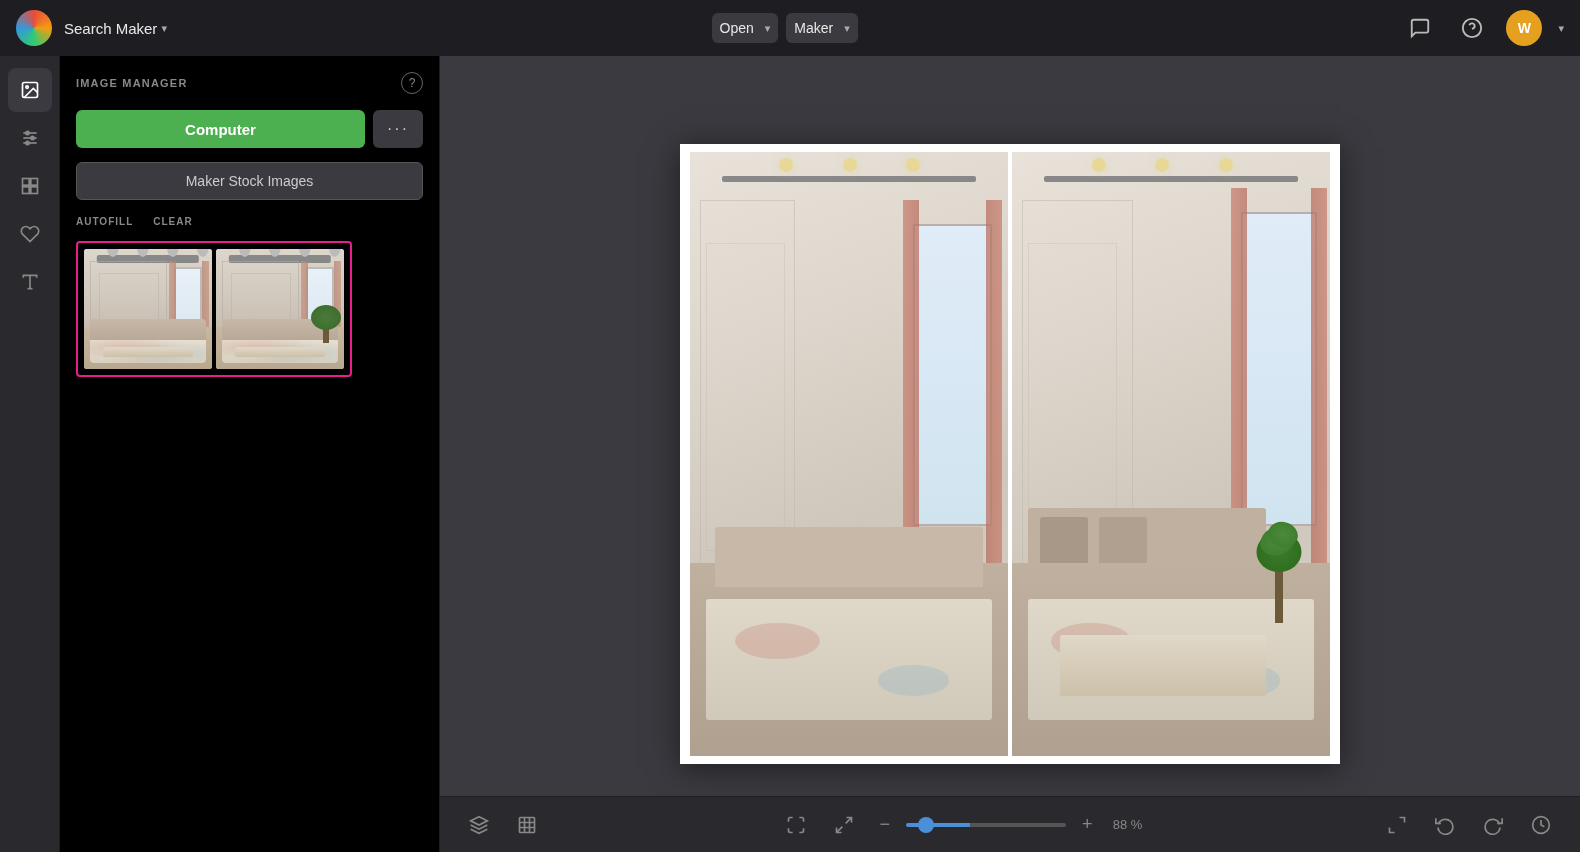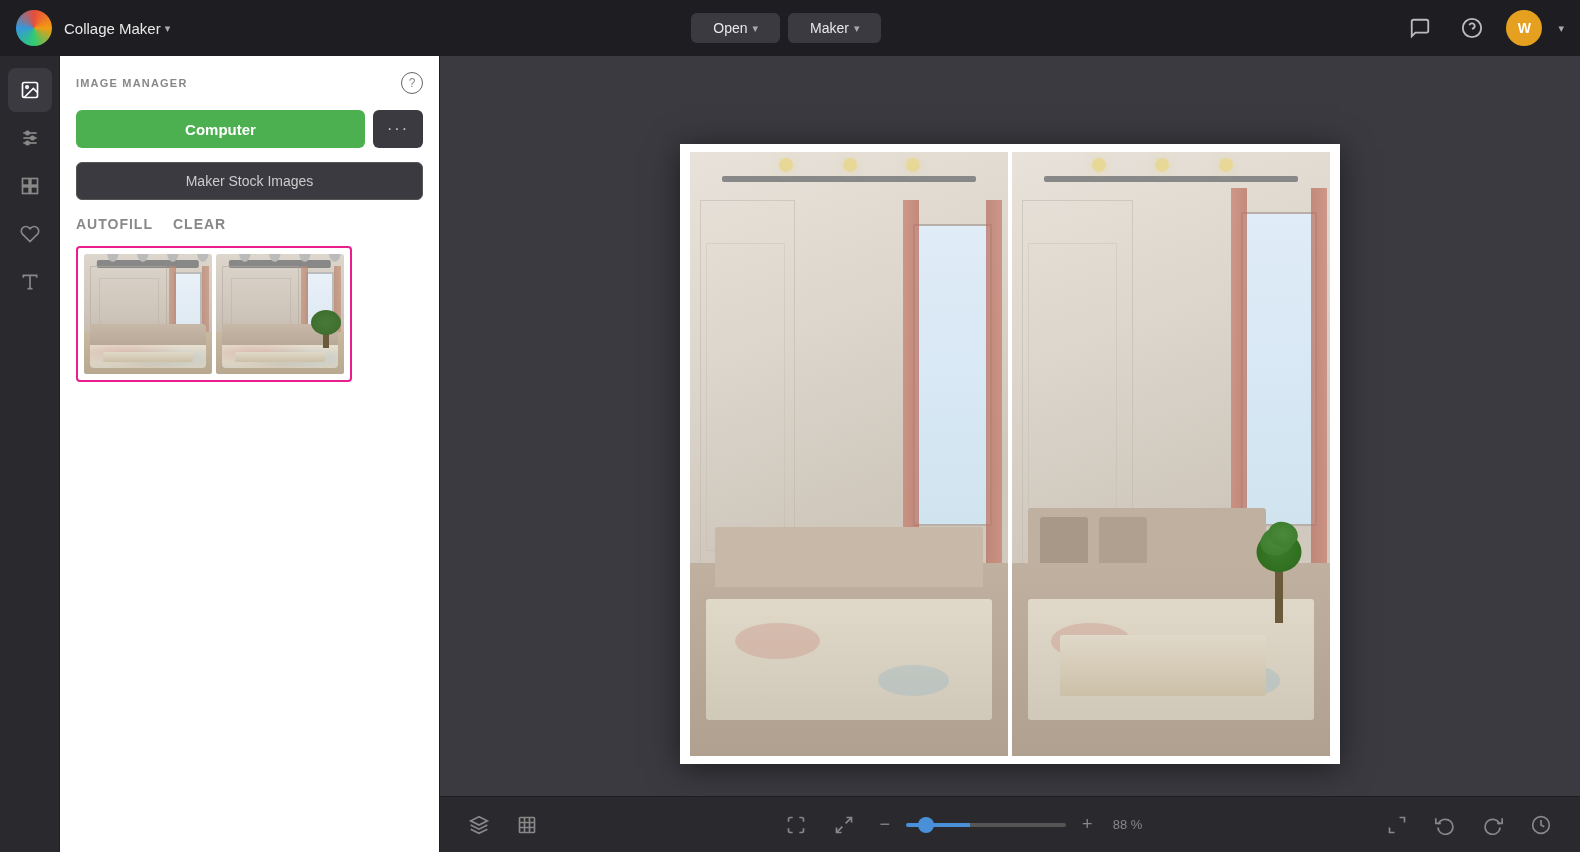--- a/index.html
+++ b/index.html
@@ -459,7 +459,7 @@
 <div class="topbar">
   <div class="topbar-logo"></div>
   <div class="topbar-app-name">
-    <span>Collage Maker</span>
+    <span>Search Maker</span>
     <span class="chevron">▾</span>
   </div>
   <div class="topbar-center">

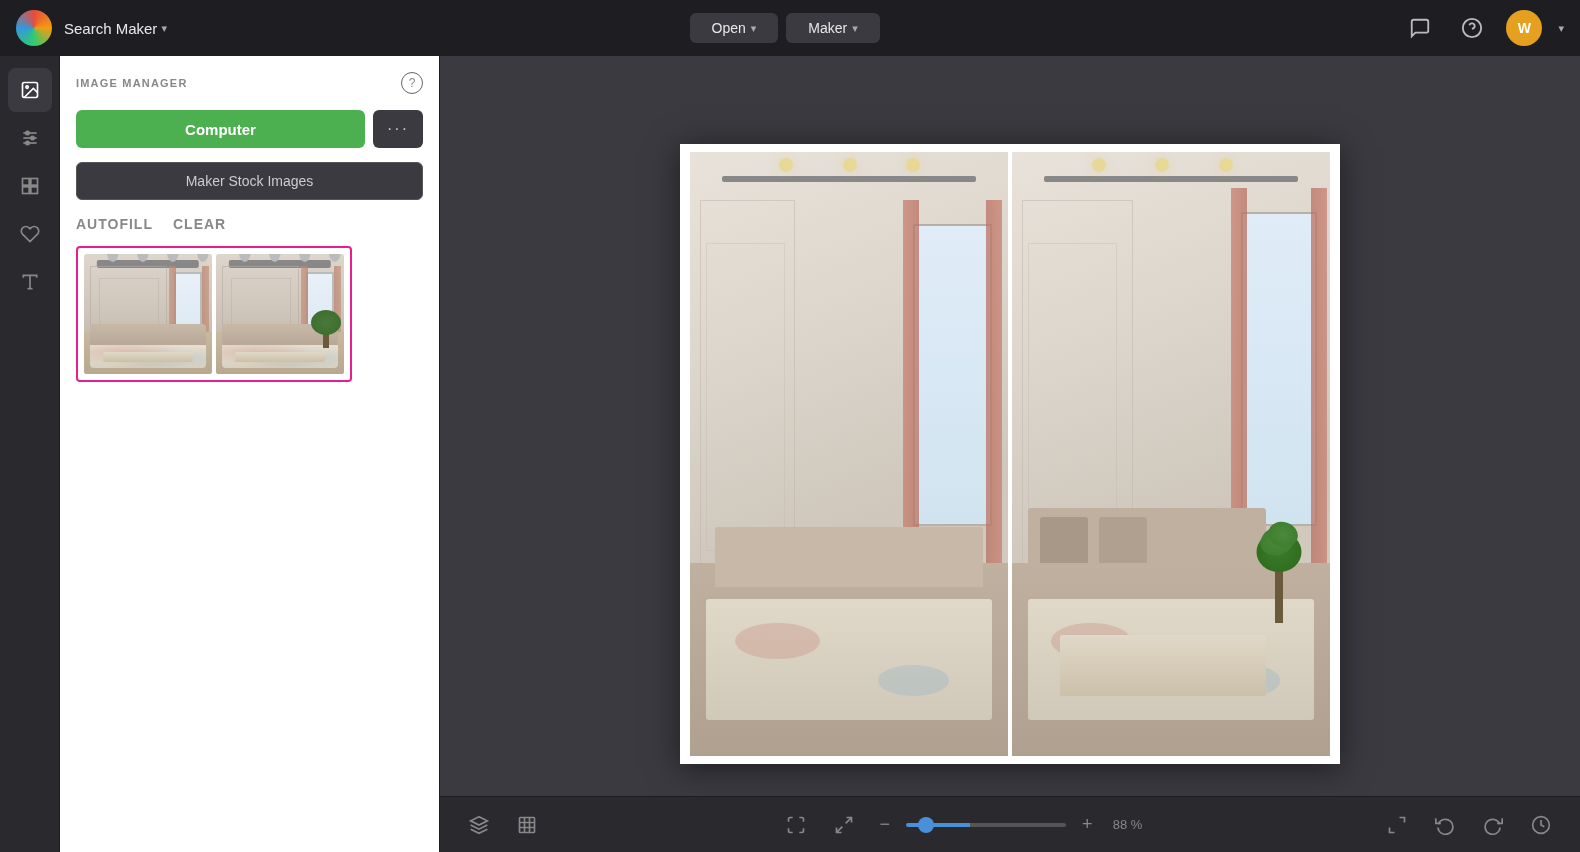--- a/index.html
+++ b/index.html
@@ -39,11 +39,11 @@
       background: #3a3a40;
       border: none;
       color: #e8e8e8;
-      padding: 7px 22px;
+      padding: 7px 8px;
       border-radius: 6px;
       font-size: 14px;
       cursor: pointer;
-      display: flex; align-items: center; gap: 5px;
+      display: flex; align-items: center; gap: 11px;
     }
     .topbar-btn .chevron { font-size: 11px; color: #aaa; }
     .topbar-right {

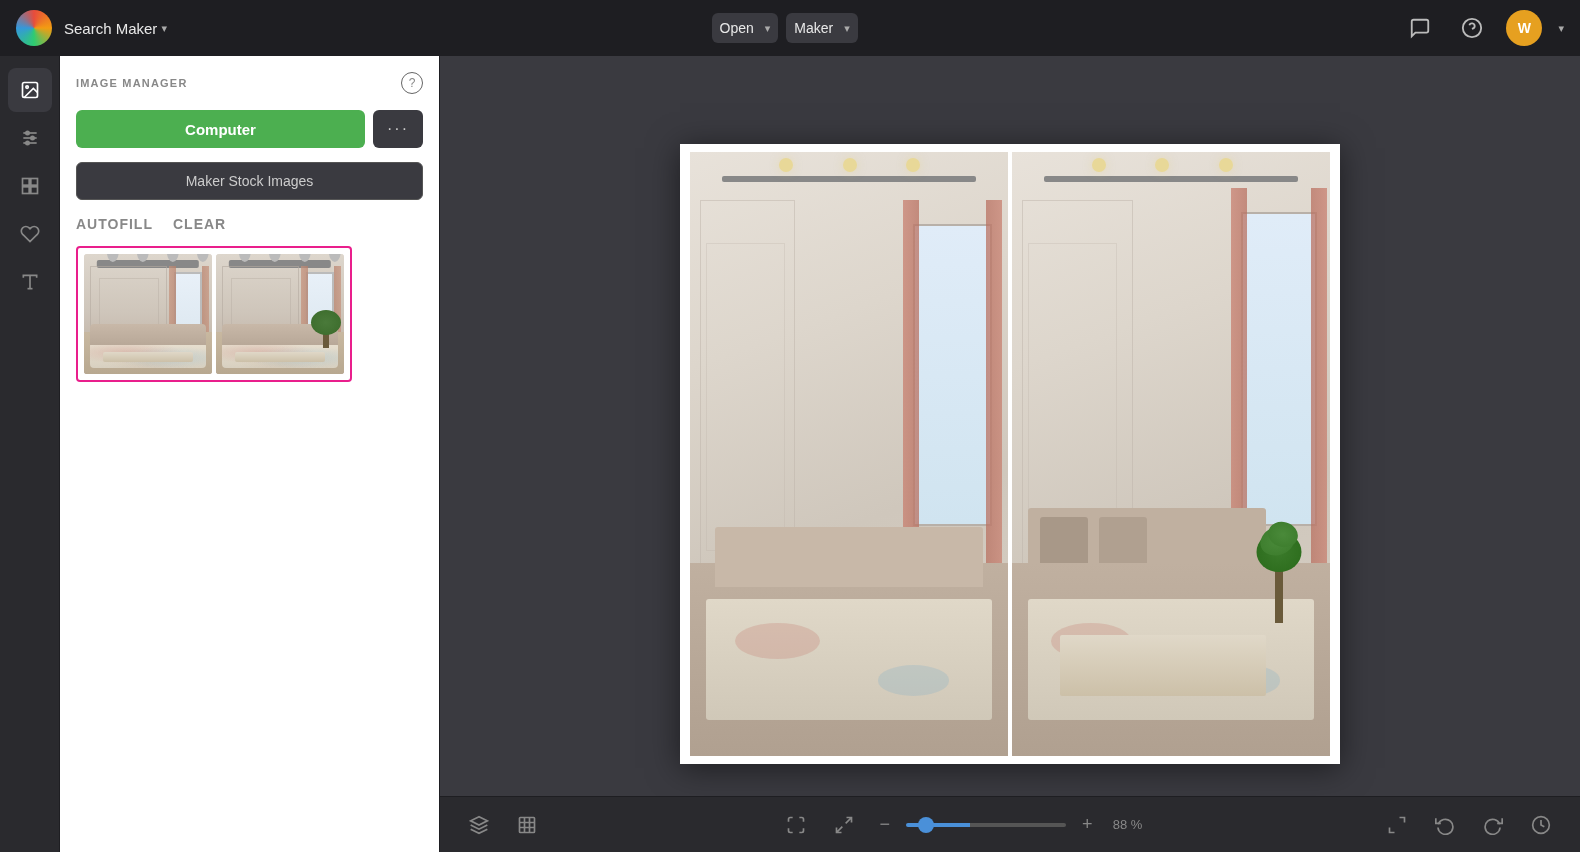--- a/index.html
+++ b/index.html
@@ -106,7 +106,7 @@
     
     .sidebar {
       width: 380px;
-      background: #ffffff;
+      background: #000000;
       border-right: 1px solid #1e1e22;
       display: flex;
       flex-direction: column;

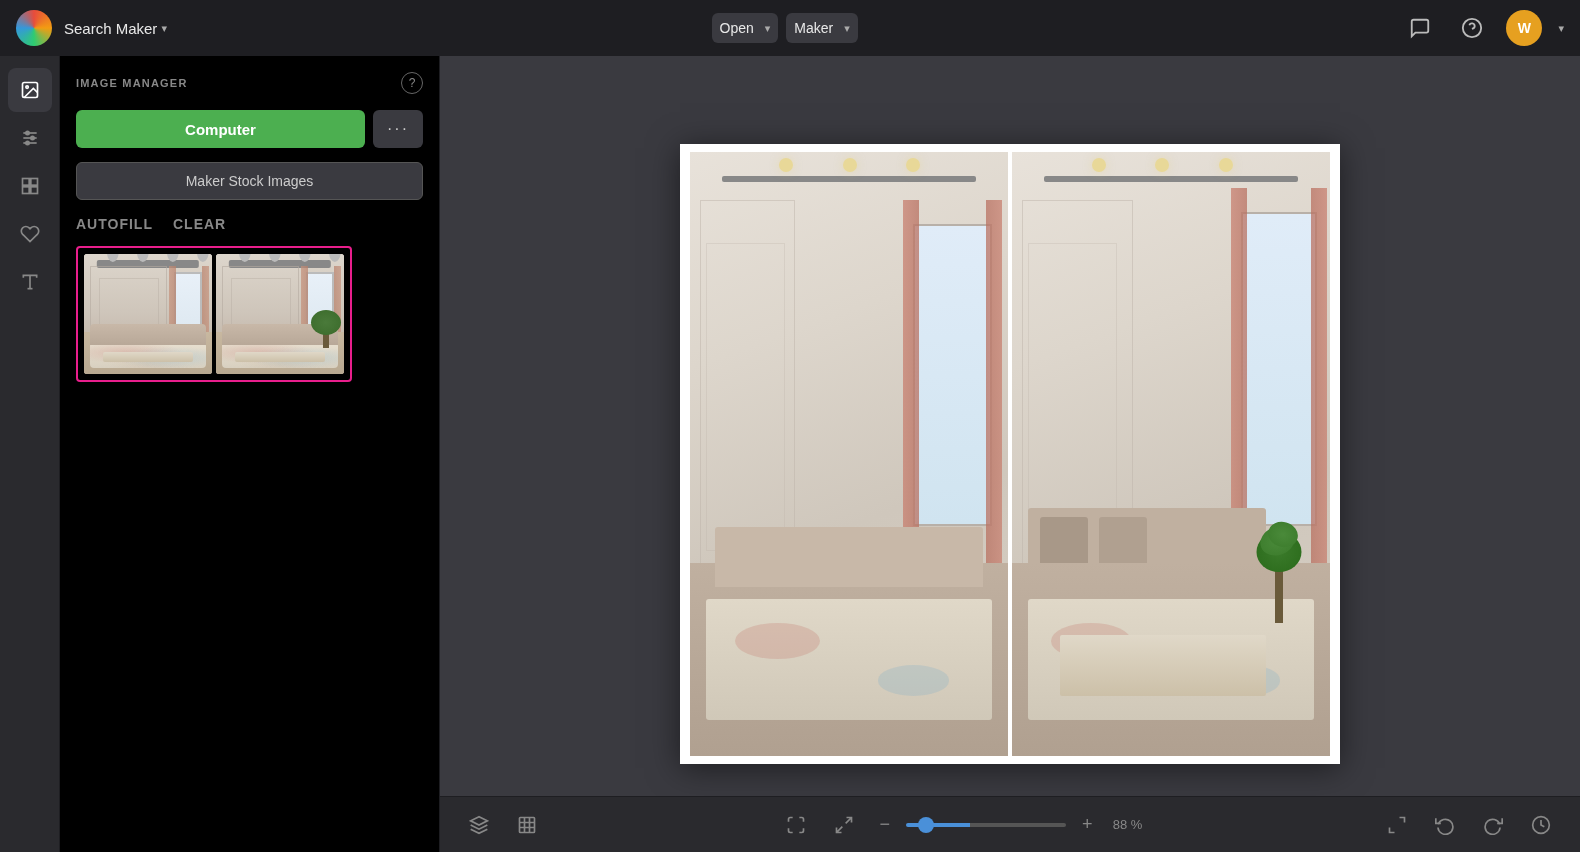--- a/index.html
+++ b/index.html
@@ -181,7 +181,7 @@
     .autofill-btn {
       background: none; border: none;
       color: #888;
-      font-size: 14px;
+      font-size: 10px;
       font-weight: 700;
       letter-spacing: 1px;
       text-transform: uppercase;

